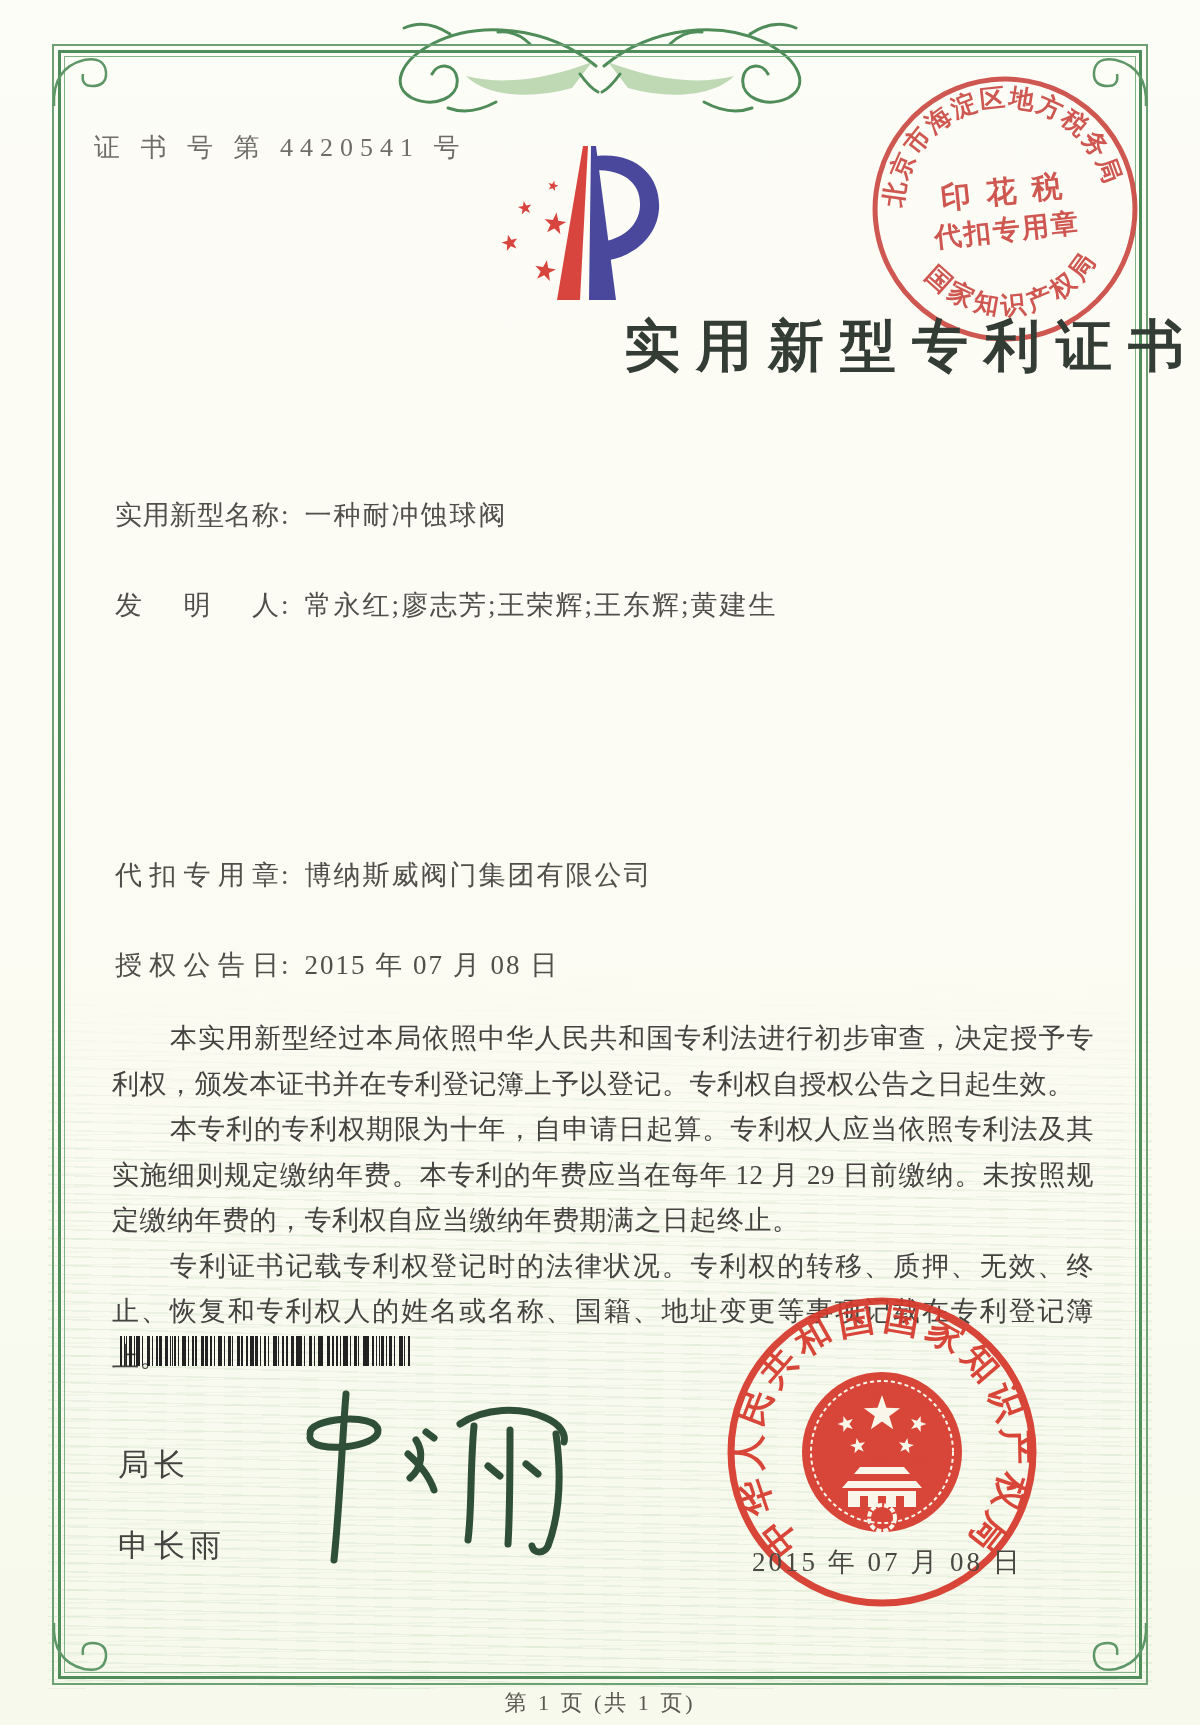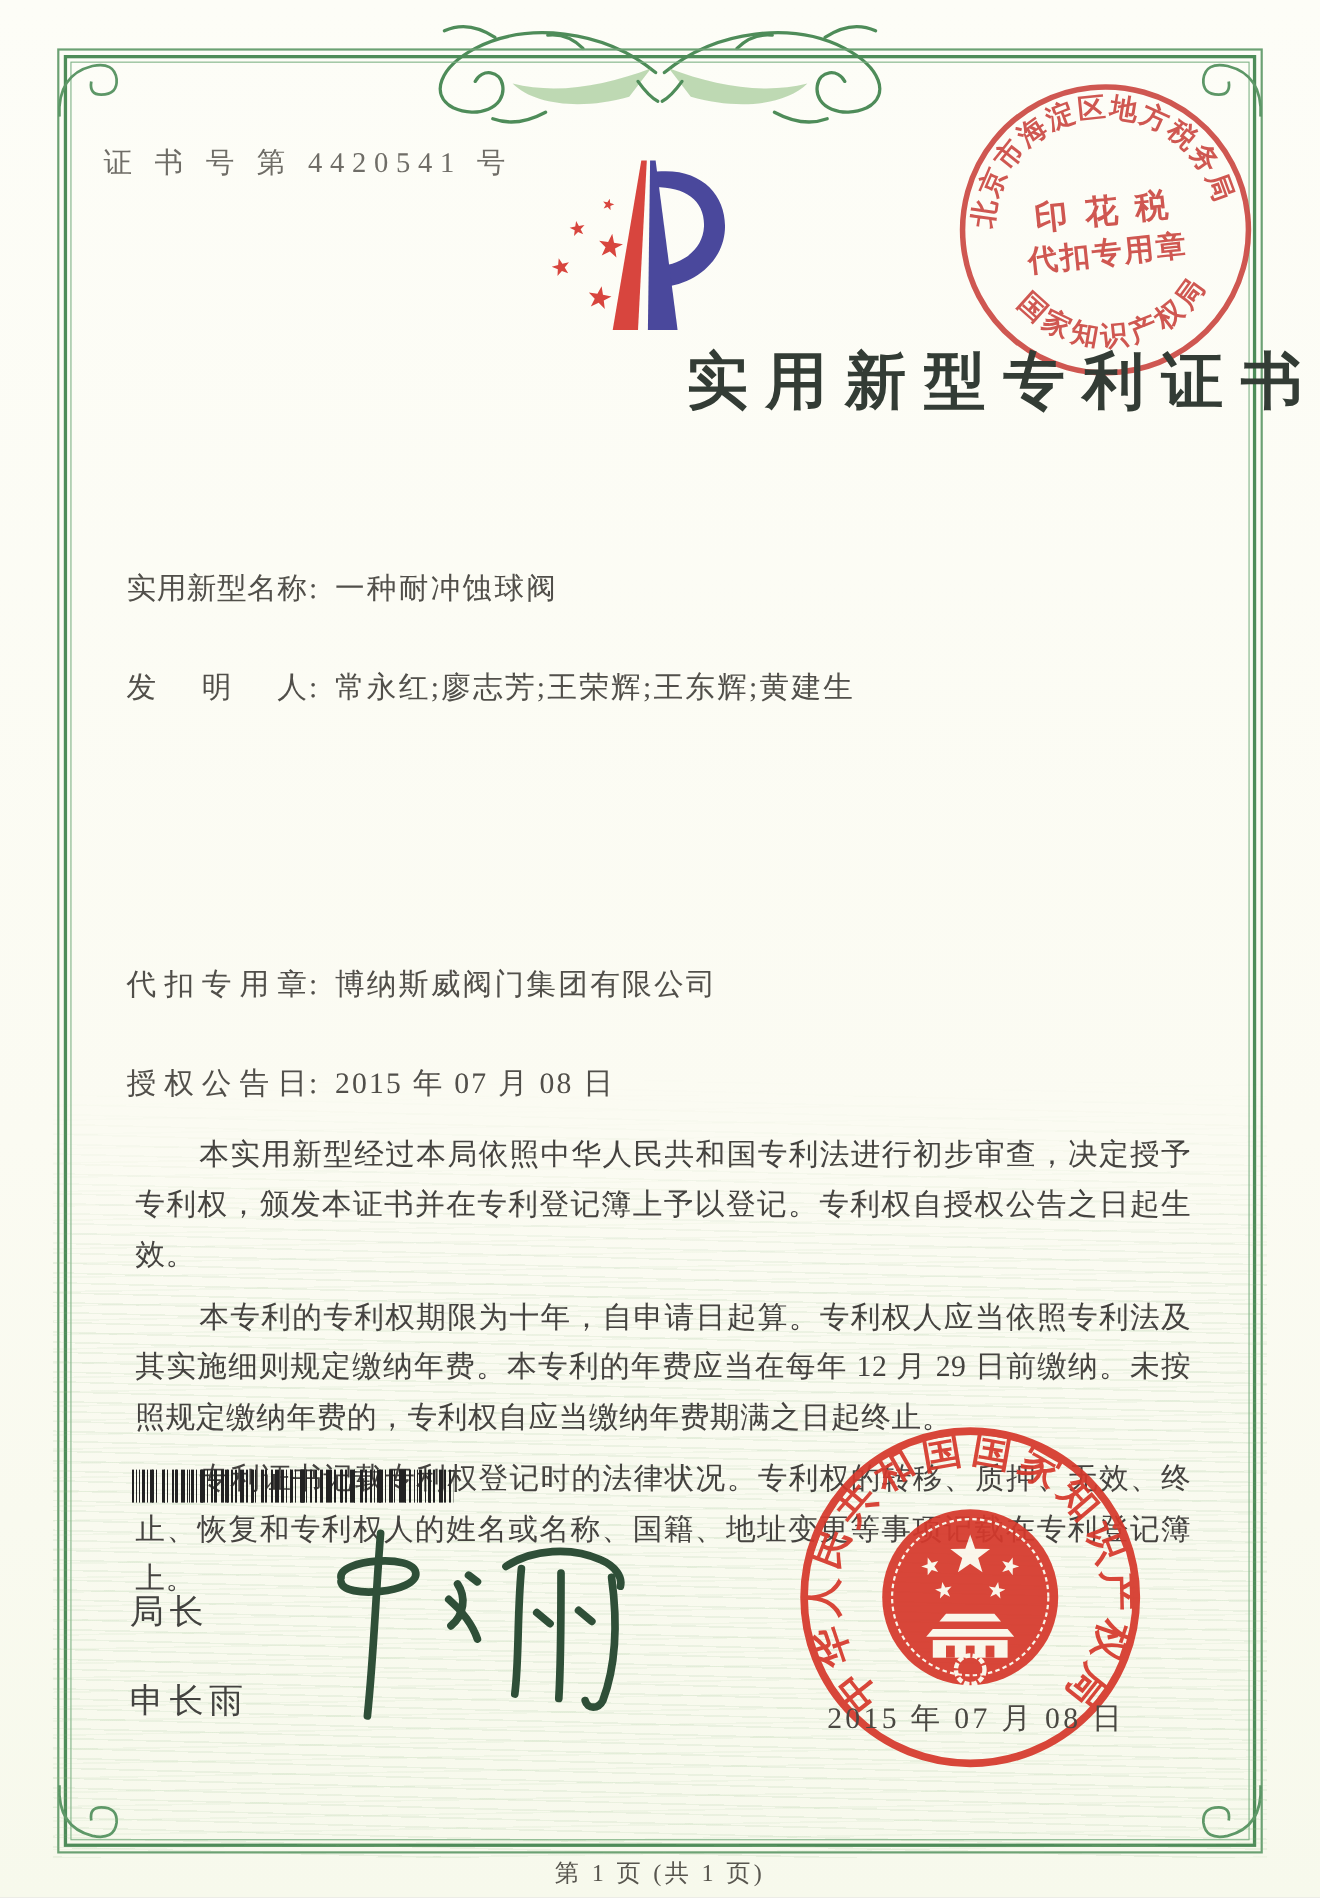--- a/index.html
+++ b/index.html
@@ -33,7 +33,7 @@
   .tax-stamp{position:absolute;left:866px;top:70px;transform:rotate(-6deg);opacity:.92;}
 
   .field-row{position:absolute;left:115px;font-size:27px;color:#514f4a;white-space:nowrap;}
-  .flabel{display:inline-block;width:164px;text-align:justify;text-align-last:justify;margin-top:20px;}
+  .flabel{display:inline-block;width:164px;text-align:justify;text-align-last:justify;}
   .fcolon{display:inline-block;margin-left:2px;}
   .fvalue{display:inline-block;margin-left:16px;letter-spacing:2px;}
   .r0{top:497px}.r1{top:587px}.r2{top:677px}.r3{top:767px}.r4{top:857px}.r5{top:947px}

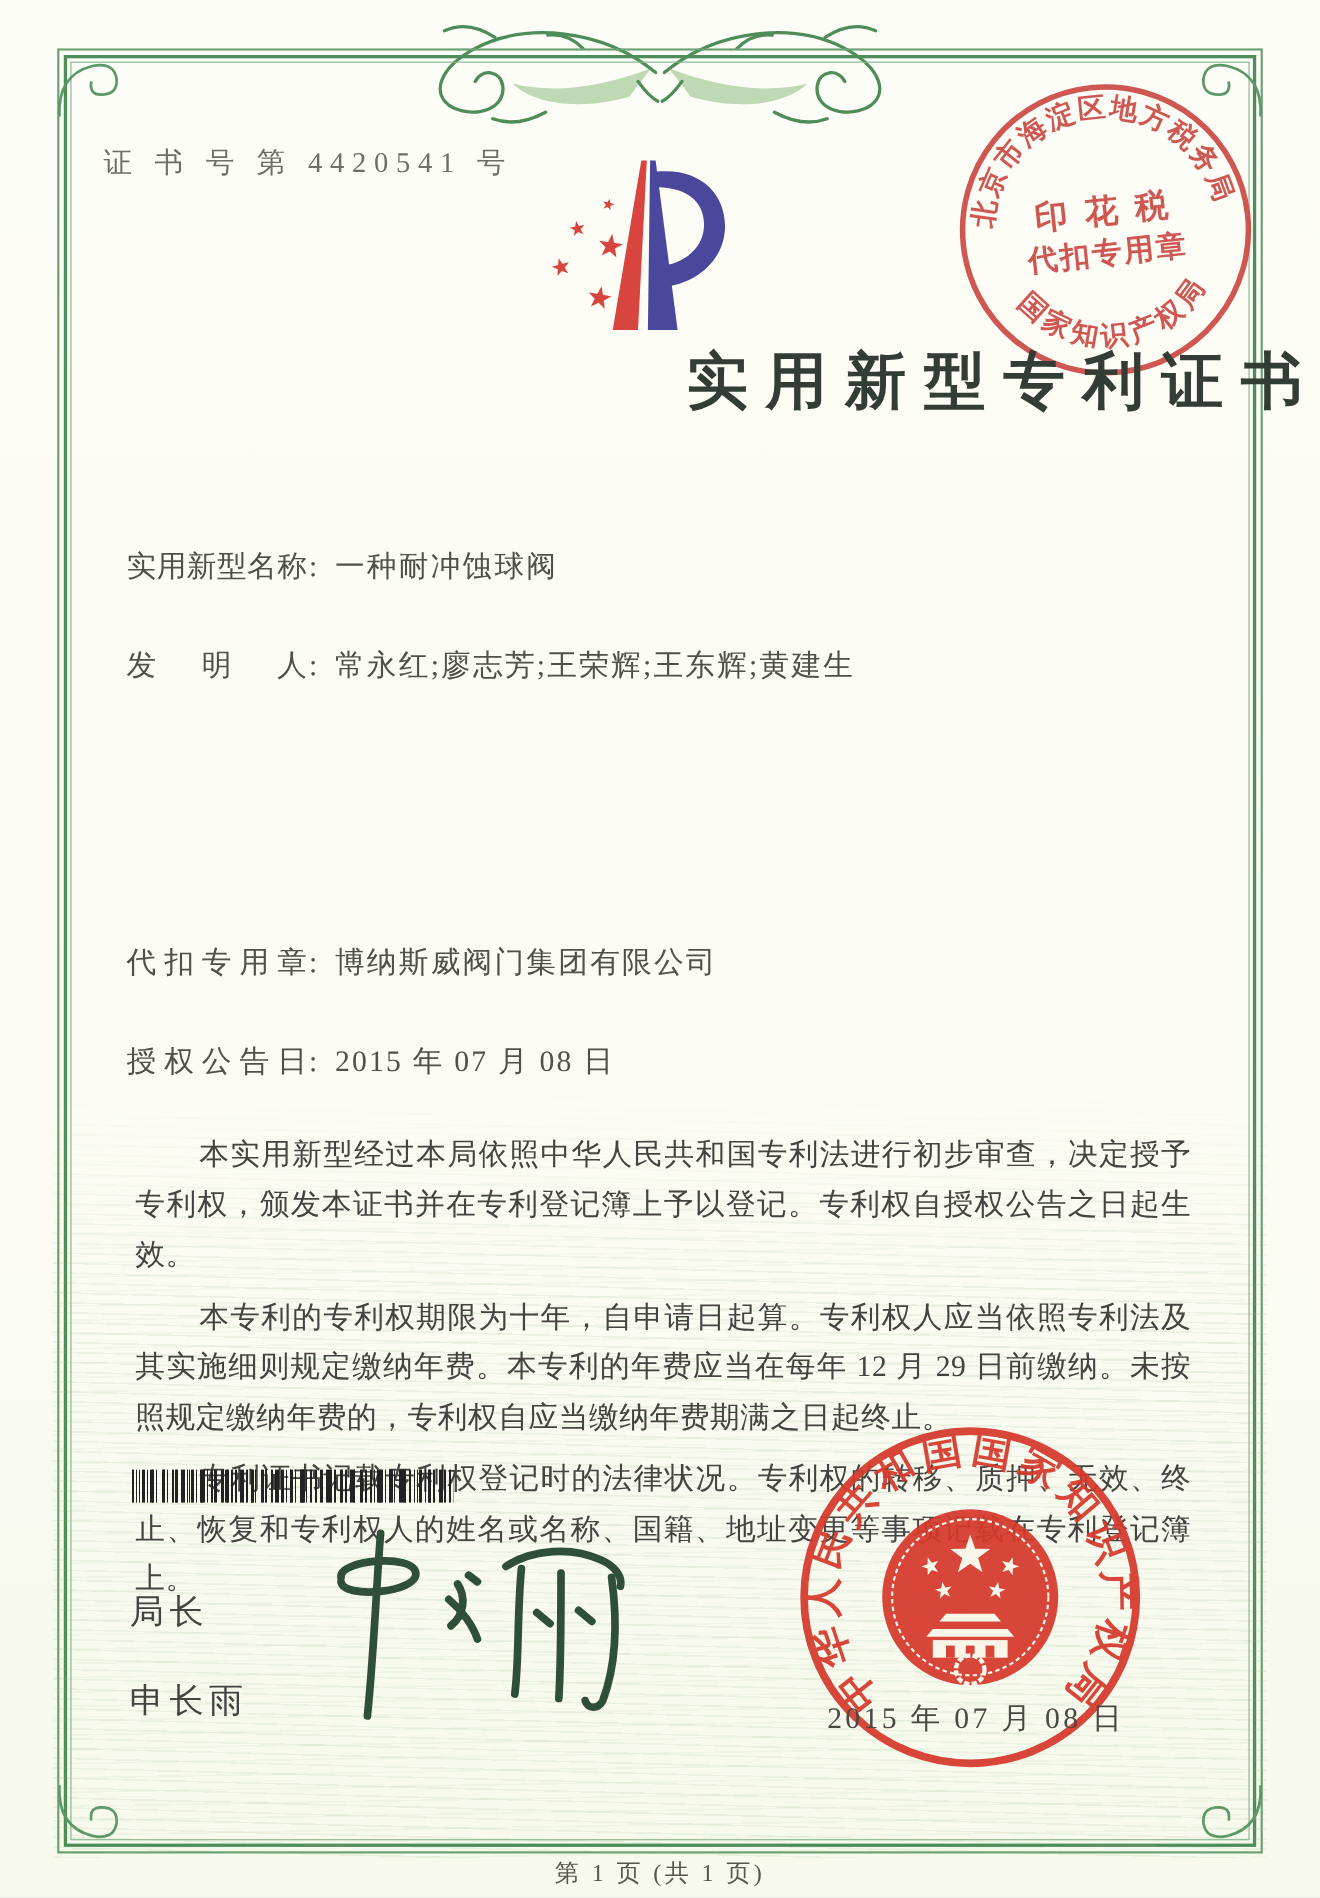--- a/index.html
+++ b/index.html
@@ -42,7 +42,7 @@
     position:absolute;left:112px;right:106px;top:1016px;
     font-size:27px;line-height:45.5px;color:#454340;text-align:justify;letter-spacing:.5px;
   }
-  .body-text p{margin:11px;text-indent:2.15em;}
+  .body-text p{margin:0;text-indent:2.15em;}
 
   .barcode{
     position:absolute;left:120px;top:1336px;width:292px;height:30px;

